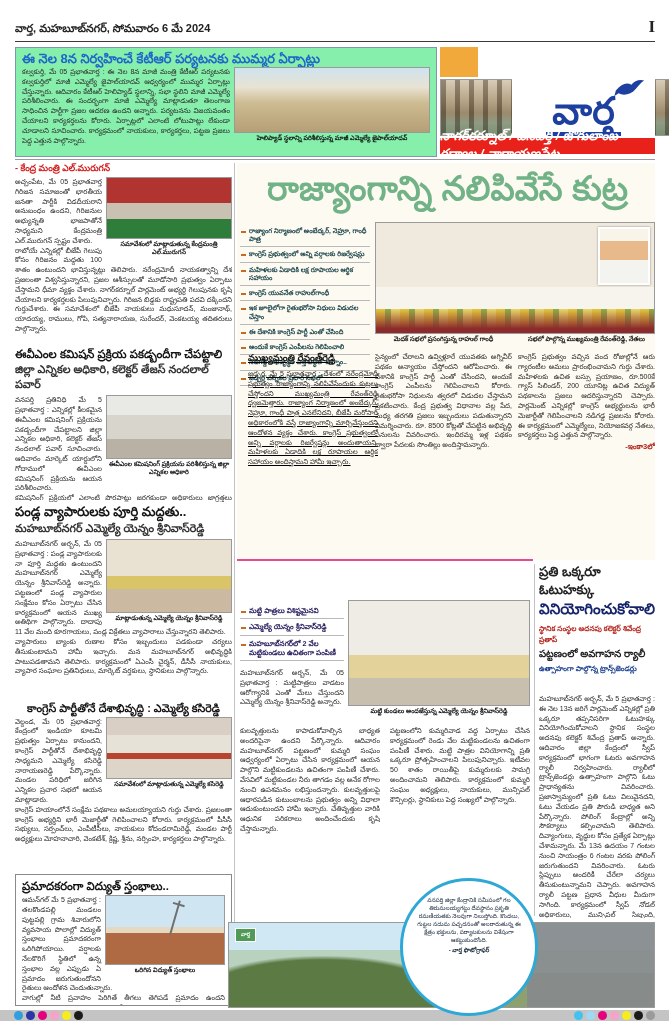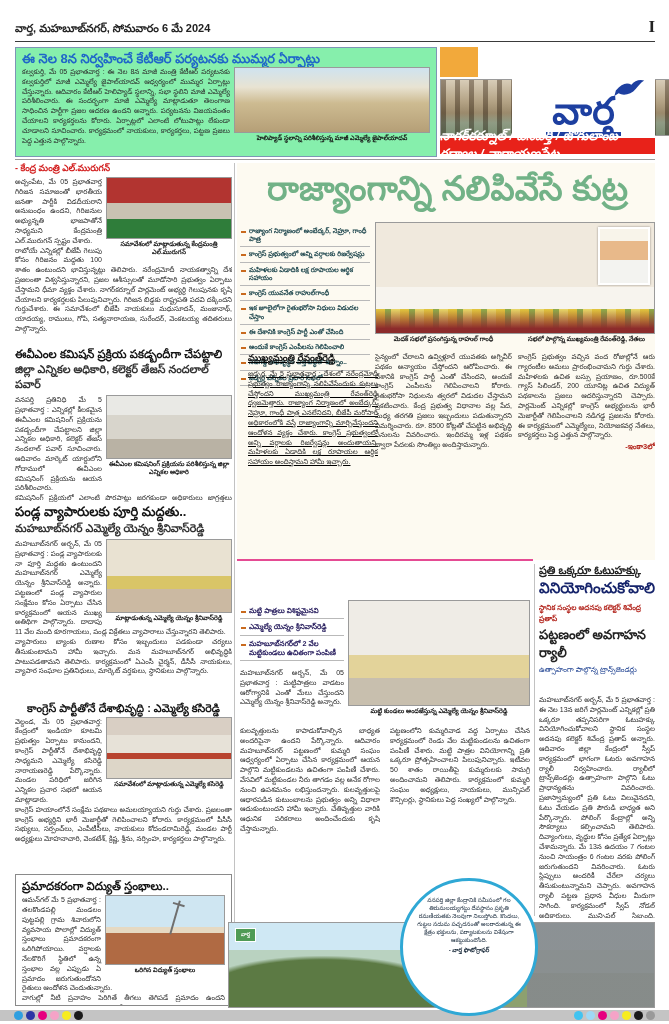--- a/index.html
+++ b/index.html
@@ -95,7 +95,7 @@
 
   
   .rt { position:absolute; left:539px; top:564px; width:116px; height:354px; overflow:hidden; }
-  .rt-t1 { font-size:11px; font-weight:bold; color:#222;text-decoration:underline; }
+  .rt-t1 { font-size:13px; font-weight:bold; color:#222; }
   .rt-t2 { font-size:15px; font-weight:bold; color:#16246b; margin-bottom:3px; }
   .rt-s1 { font-size:7.3px; font-weight:bold; color:#b3261e; margin-bottom:2px; }
   .rt-s2 { font-size:13px; font-weight:bold; color:#222; margin-bottom:2px; }

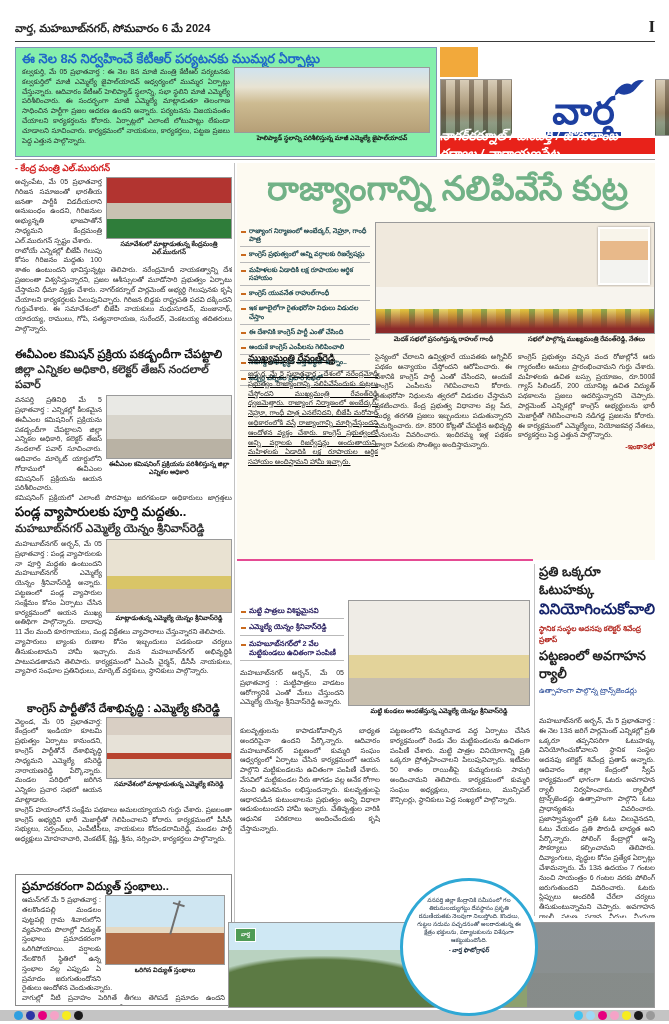--- a/index.html
+++ b/index.html
@@ -98,7 +98,7 @@
   .rt-t1 { font-size:13px; font-weight:bold; color:#222; }
   .rt-t2 { font-size:15px; font-weight:bold; color:#16246b; margin-bottom:3px; }
   .rt-s1 { font-size:7.3px; font-weight:bold; color:#b3261e; margin-bottom:2px; }
-  .rt-s2 { font-size:13px; font-weight:bold; color:#222; margin-bottom:2px; }
+  .rt-s2 { font-size:10px; font-weight:bold; color:#222; margin-bottom:2px; }
   .rt-s3 { font-size:7.3px; font-weight:normal; color:#1a3e8f; margin-bottom:19px; }
 
   

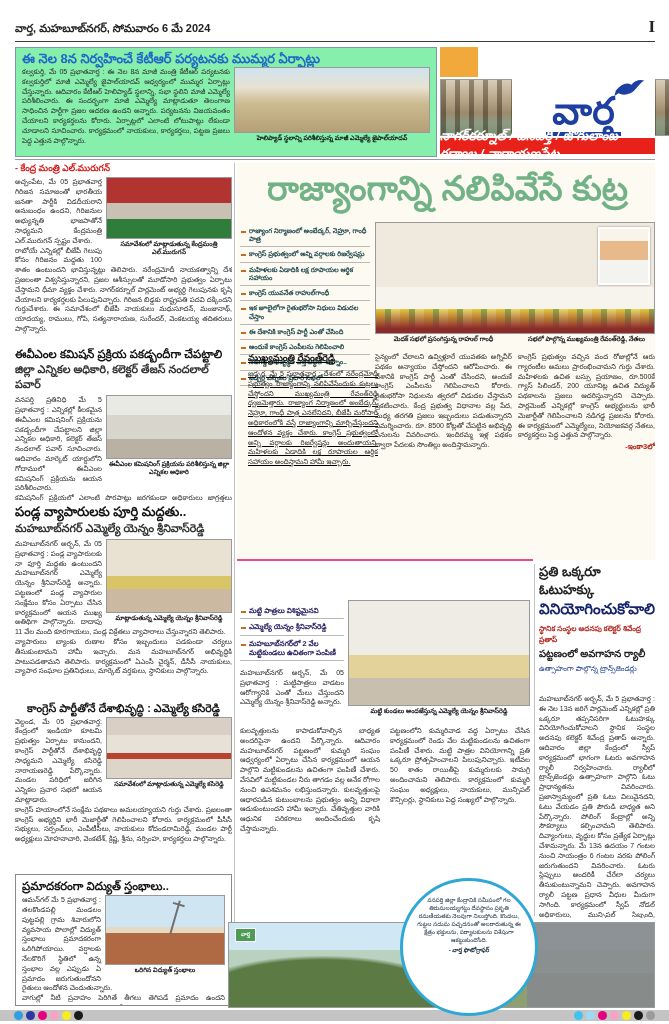--- a/index.html
+++ b/index.html
@@ -99,7 +99,7 @@
   .rt-t2 { font-size:15px; font-weight:bold; color:#16246b; margin-bottom:3px; }
   .rt-s1 { font-size:7.3px; font-weight:bold; color:#b3261e; margin-bottom:2px; }
   .rt-s2 { font-size:10px; font-weight:bold; color:#222; margin-bottom:2px; }
-  .rt-s3 { font-size:7.3px; font-weight:normal; color:#1a3e8f; margin-bottom:19px; }
+  .rt-s3 { font-size:7.3px; font-weight:bold; color:#1a3e8f; margin-bottom:19px; }
 
   
   .bottom-photo { position:absolute; left:228px; top:922px; width:427px; height:86px; }

